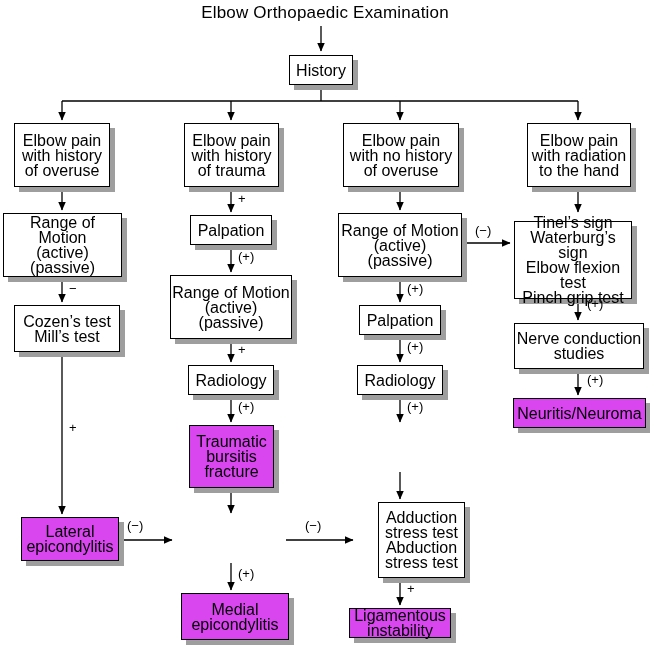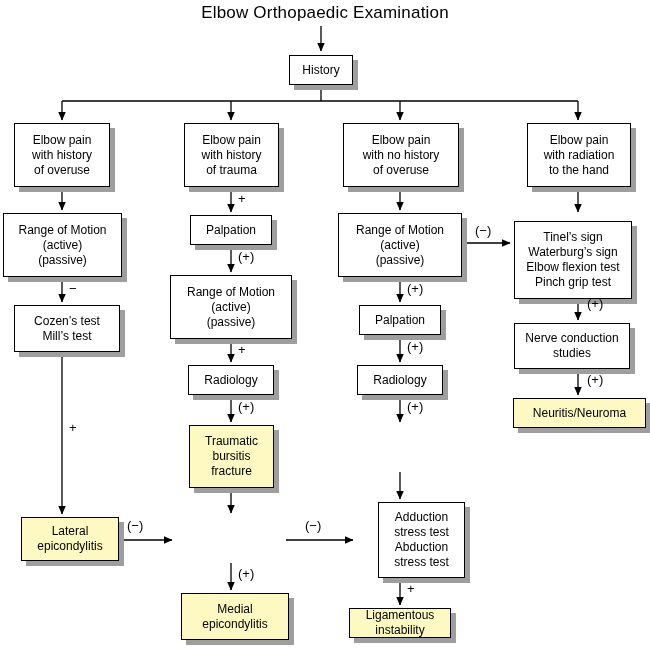--- a/index.html
+++ b/index.html
@@ -18,7 +18,7 @@
     box-shadow:5px 5px 0 0 #9e9e9e;
     display:flex;align-items:center;justify-content:center;
     text-align:center;white-space:pre-line;
-    font-size:12px;line-height:15px;
+    font-size:16px;line-height:15px;
   }
   .node.shaded{background:#fef9c3;}
   .elbl{

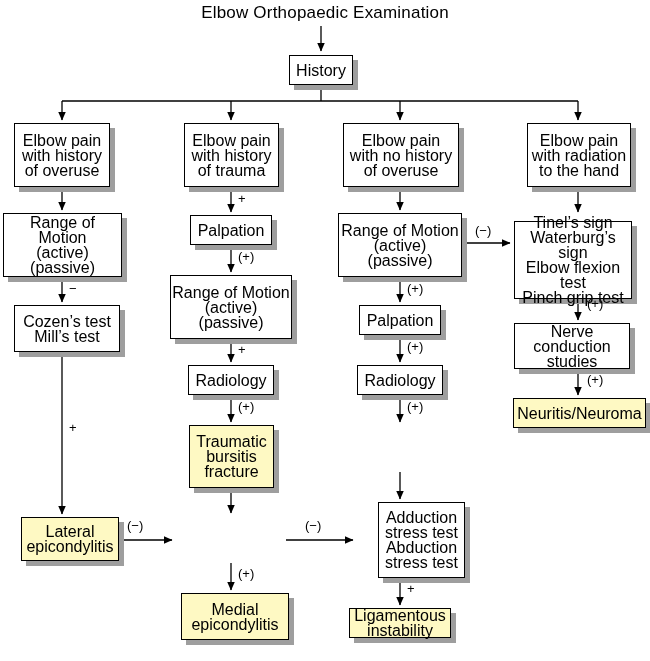--- a/index.html
+++ b/index.html
@@ -126,7 +126,7 @@
 Waterburg’s sign
 Elbow flexion test
 Pinch grip test</div>
-  <div class="node" style="left:514px;top:323px;width:116px;height:46px">Nerve conduction
+  <div class="node" style="left:514px;top:323px;width:130px;height:46px">Nerve conduction
 studies</div>
   <div class="node shaded" style="left:513px;top:398px;width:133px;height:30px">Neuritis/Neuroma</div>
 

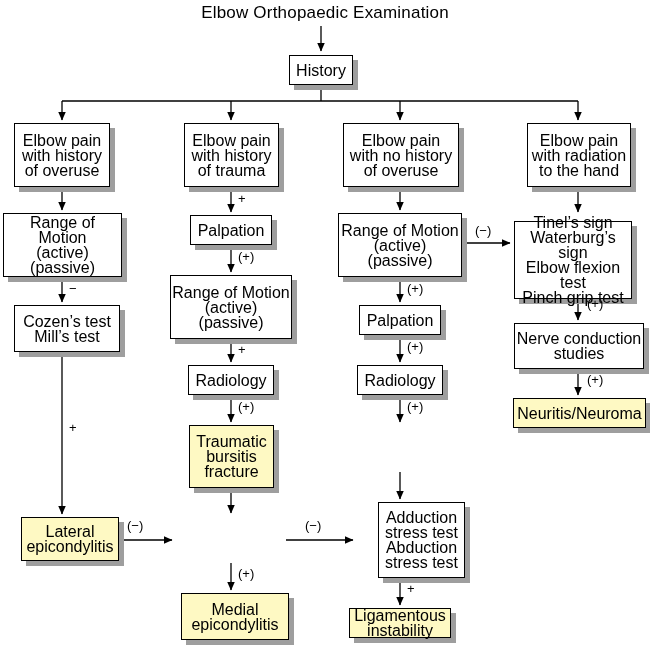--- a/index.html
+++ b/index.html
@@ -20,7 +20,7 @@
     text-align:center;white-space:pre-line;
     font-size:16px;line-height:15px;
   }
-  .node.shaded{background:#fef9c3;}
+  .node.shaded{background:#d946ef;}
   .elbl{
     position:absolute;font-size:13px;line-height:13px;color:#000;
   }

